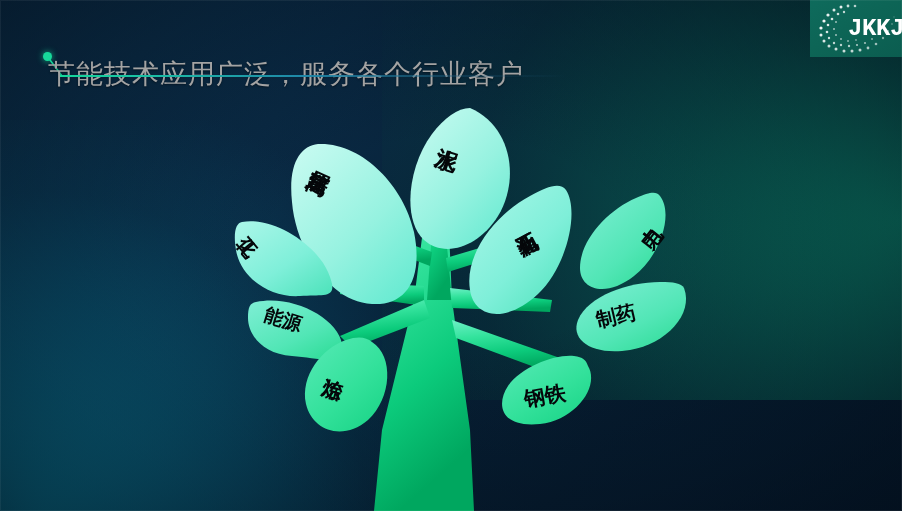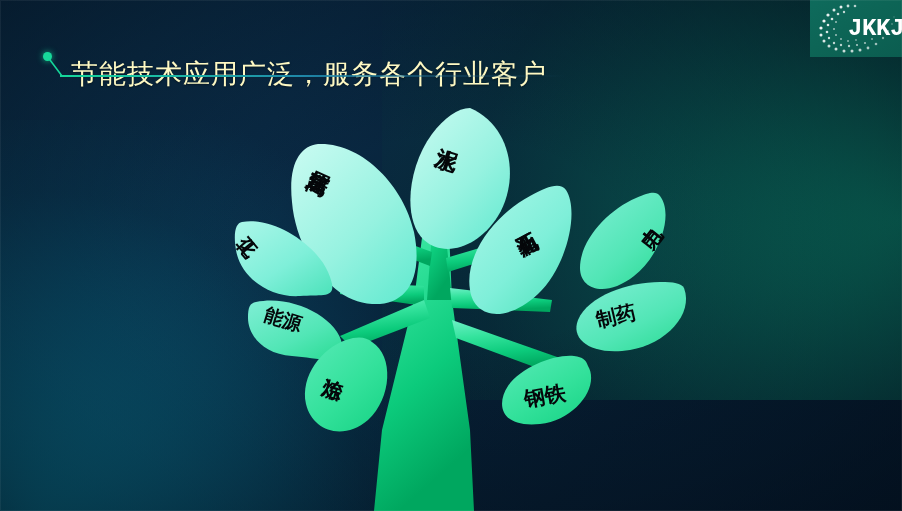--- a/index.html
+++ b/index.html
@@ -70,10 +70,10 @@
   .title-group { position: absolute; left: 42px; top: 38px; }
   .title-text {
     position: absolute;
-    left: 29px;
+    left: 6px;
     top: 0;
     white-space: nowrap;
-    color: #fef9c3;
+    color: #a3a3a3;
     font-size: 27px;
     font-weight: normal;
     letter-spacing: 1px;

